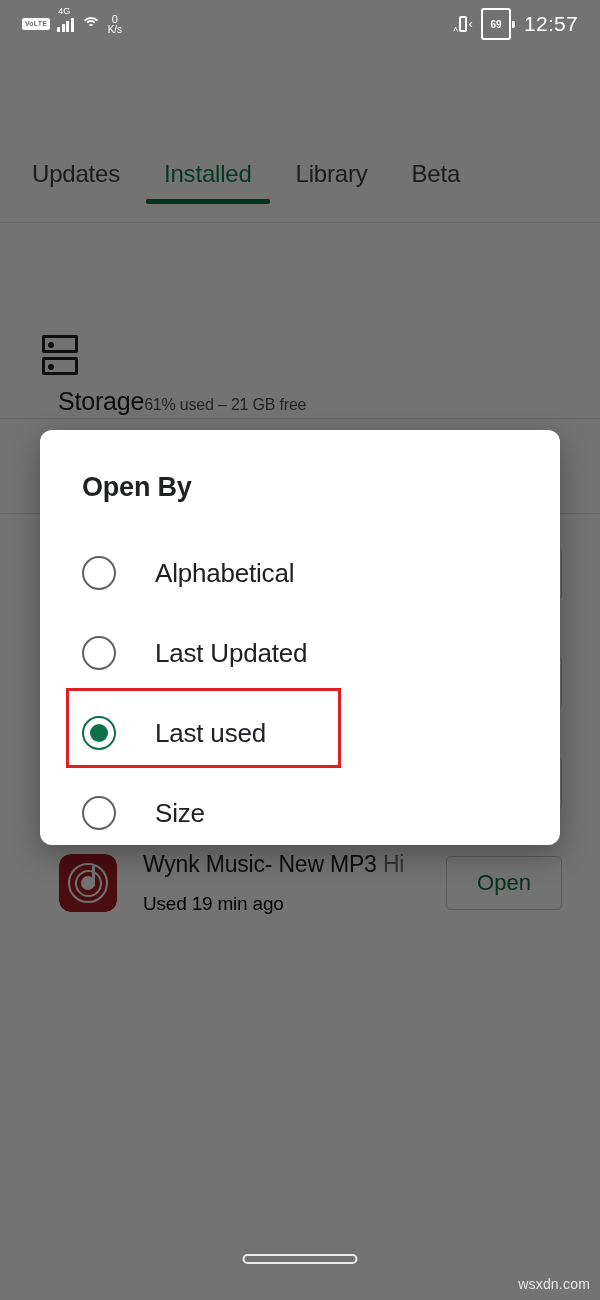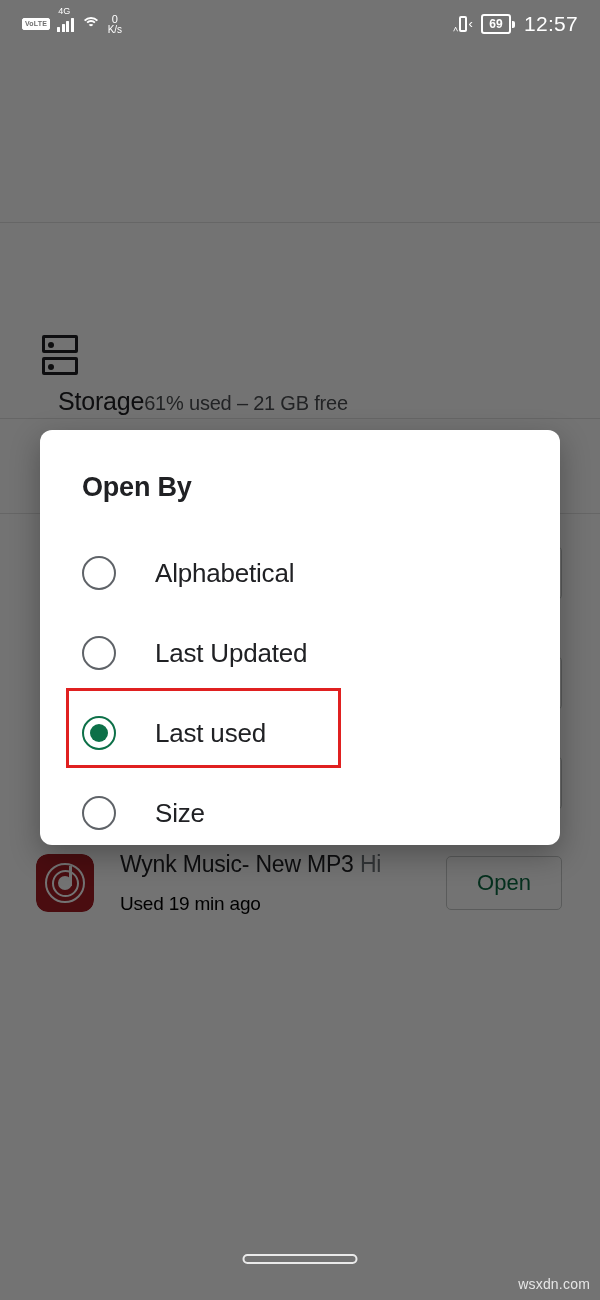--- a/index.html
+++ b/index.html
@@ -71,9 +71,9 @@
   .vibrate .tr { right:-1px; }
   .battery { position:relative; width:34px; height:17px; display:flex; align-items:center;}
   .battery .shell {
-    width:30px; height:20px; border:2px solid #fff; border-radius:3px;
+    width:30px; height:32px; border:2px solid #fff; border-radius:3px;
     display:flex; align-items:center; justify-content:center;
-    font-size:12px; font-weight:bold; color:#fff;
+    font-size:10px; font-weight:bold; color:#fff;
   }
   .battery .cap {
     width:3px; height:7px; background:#fff; border-radius:0 2px 2px 0; margin-left:1px;

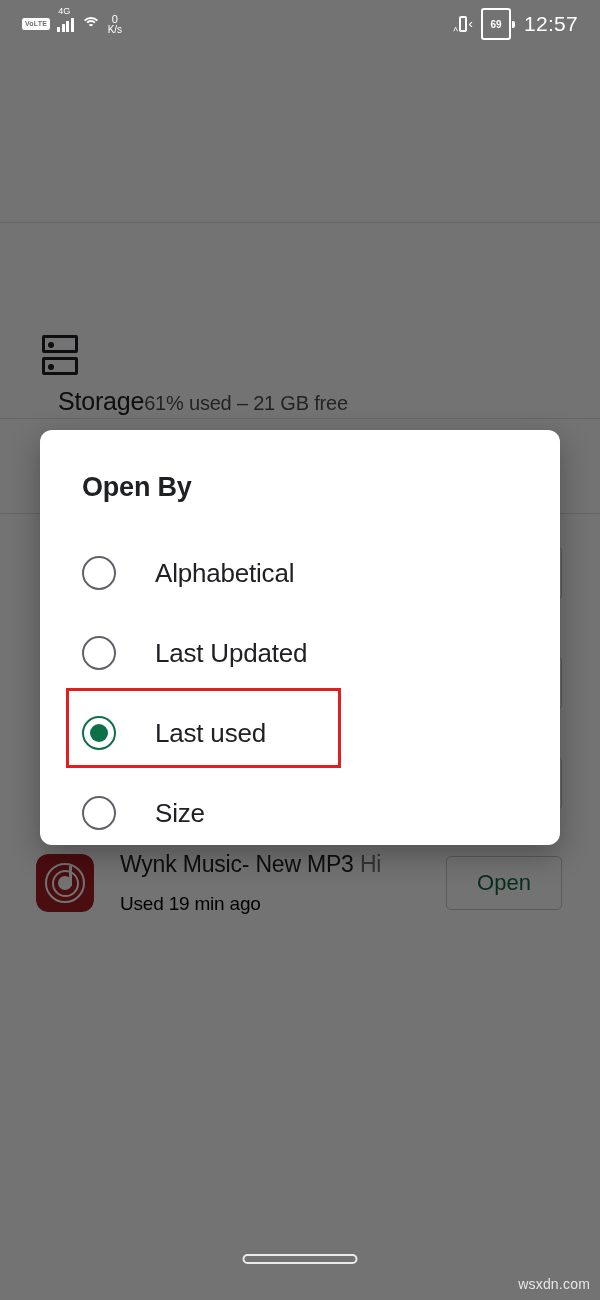--- a/index.html
+++ b/index.html
@@ -277,6 +277,12 @@
 <div id="screen">
 
 
+  <div class="tabs">
+    <div class="tab">Updates</div>
+    <div class="tab active">Installed</div>
+    <div class="tab">Library</div>
+    <div class="tab">Beta</div>
+  </div>
   <div class="tabs-divider"></div>
 
 

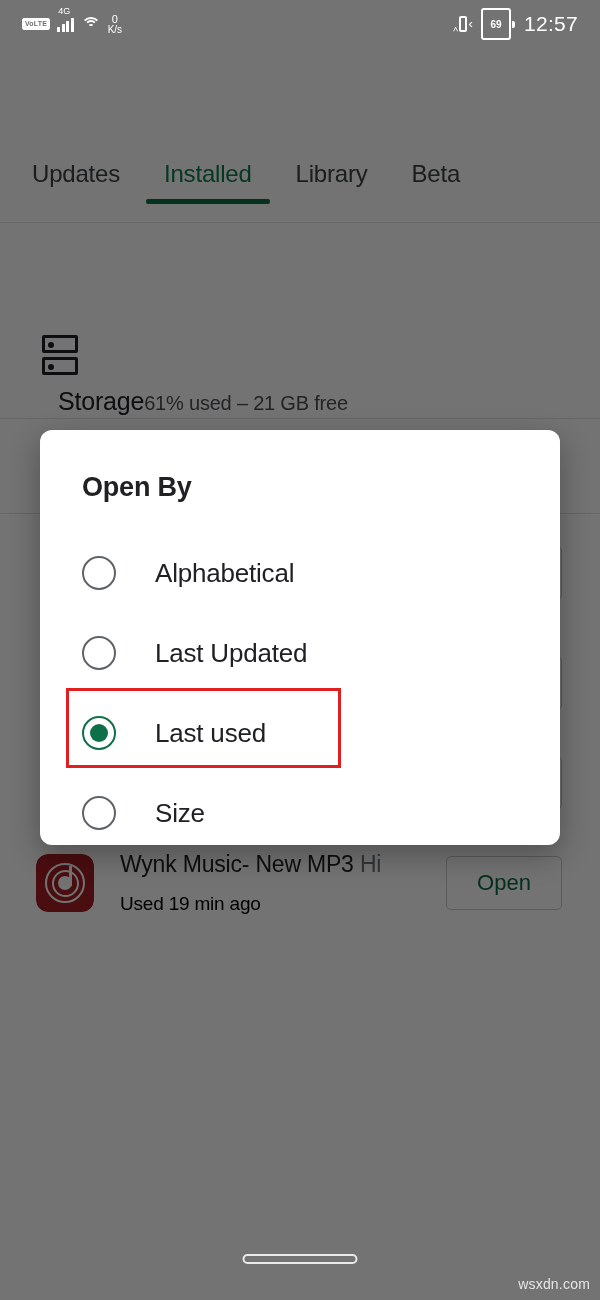--- a/index.html
+++ b/index.html
@@ -136,7 +136,7 @@
   .storage-body { flex:1; margin-left:20px; padding-top:6px; }
   .storage-line { display:flex; align-items:baseline; justify-content:space-between; }
   .storage-label { font-size:25px; color:#202124; letter-spacing:-.2px; }
-  .storage-stat { font-size:20px; color:#4c4f52; letter-spacing:-.2px; }
+  .storage-stat { font-size:16px; color:#4c4f52; letter-spacing:-.2px; }
   .storage-track {
     margin-top:14px; height:7px; border-radius:4px; background:#d9dbd9; overflow:hidden;
   }

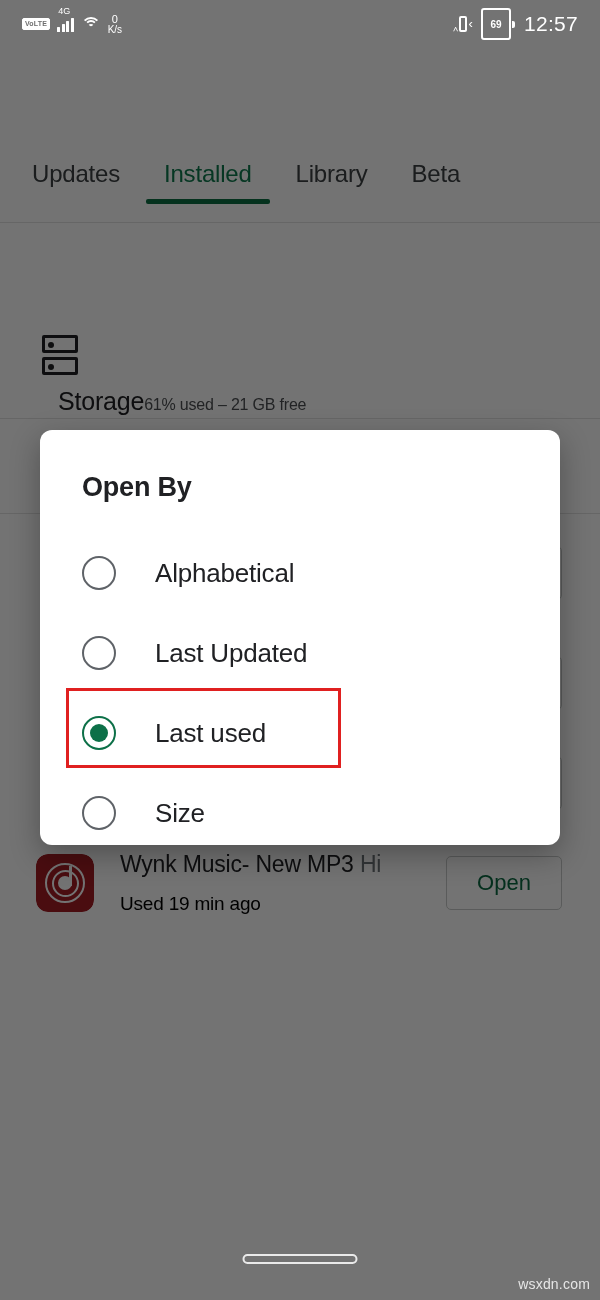--- a/index.html
+++ b/index.html
@@ -152,7 +152,7 @@
   .applist { position:absolute; left:0; right:0; top:513px; }
   .app-row {
     display:flex; align-items:center; height:100px;
-    padding:0 38px 0 36px;
+    padding:0 38px 0 59px;
   }
   .app-icon {
     width:58px; height:58px; flex:0 0 auto; border-radius:12px;

